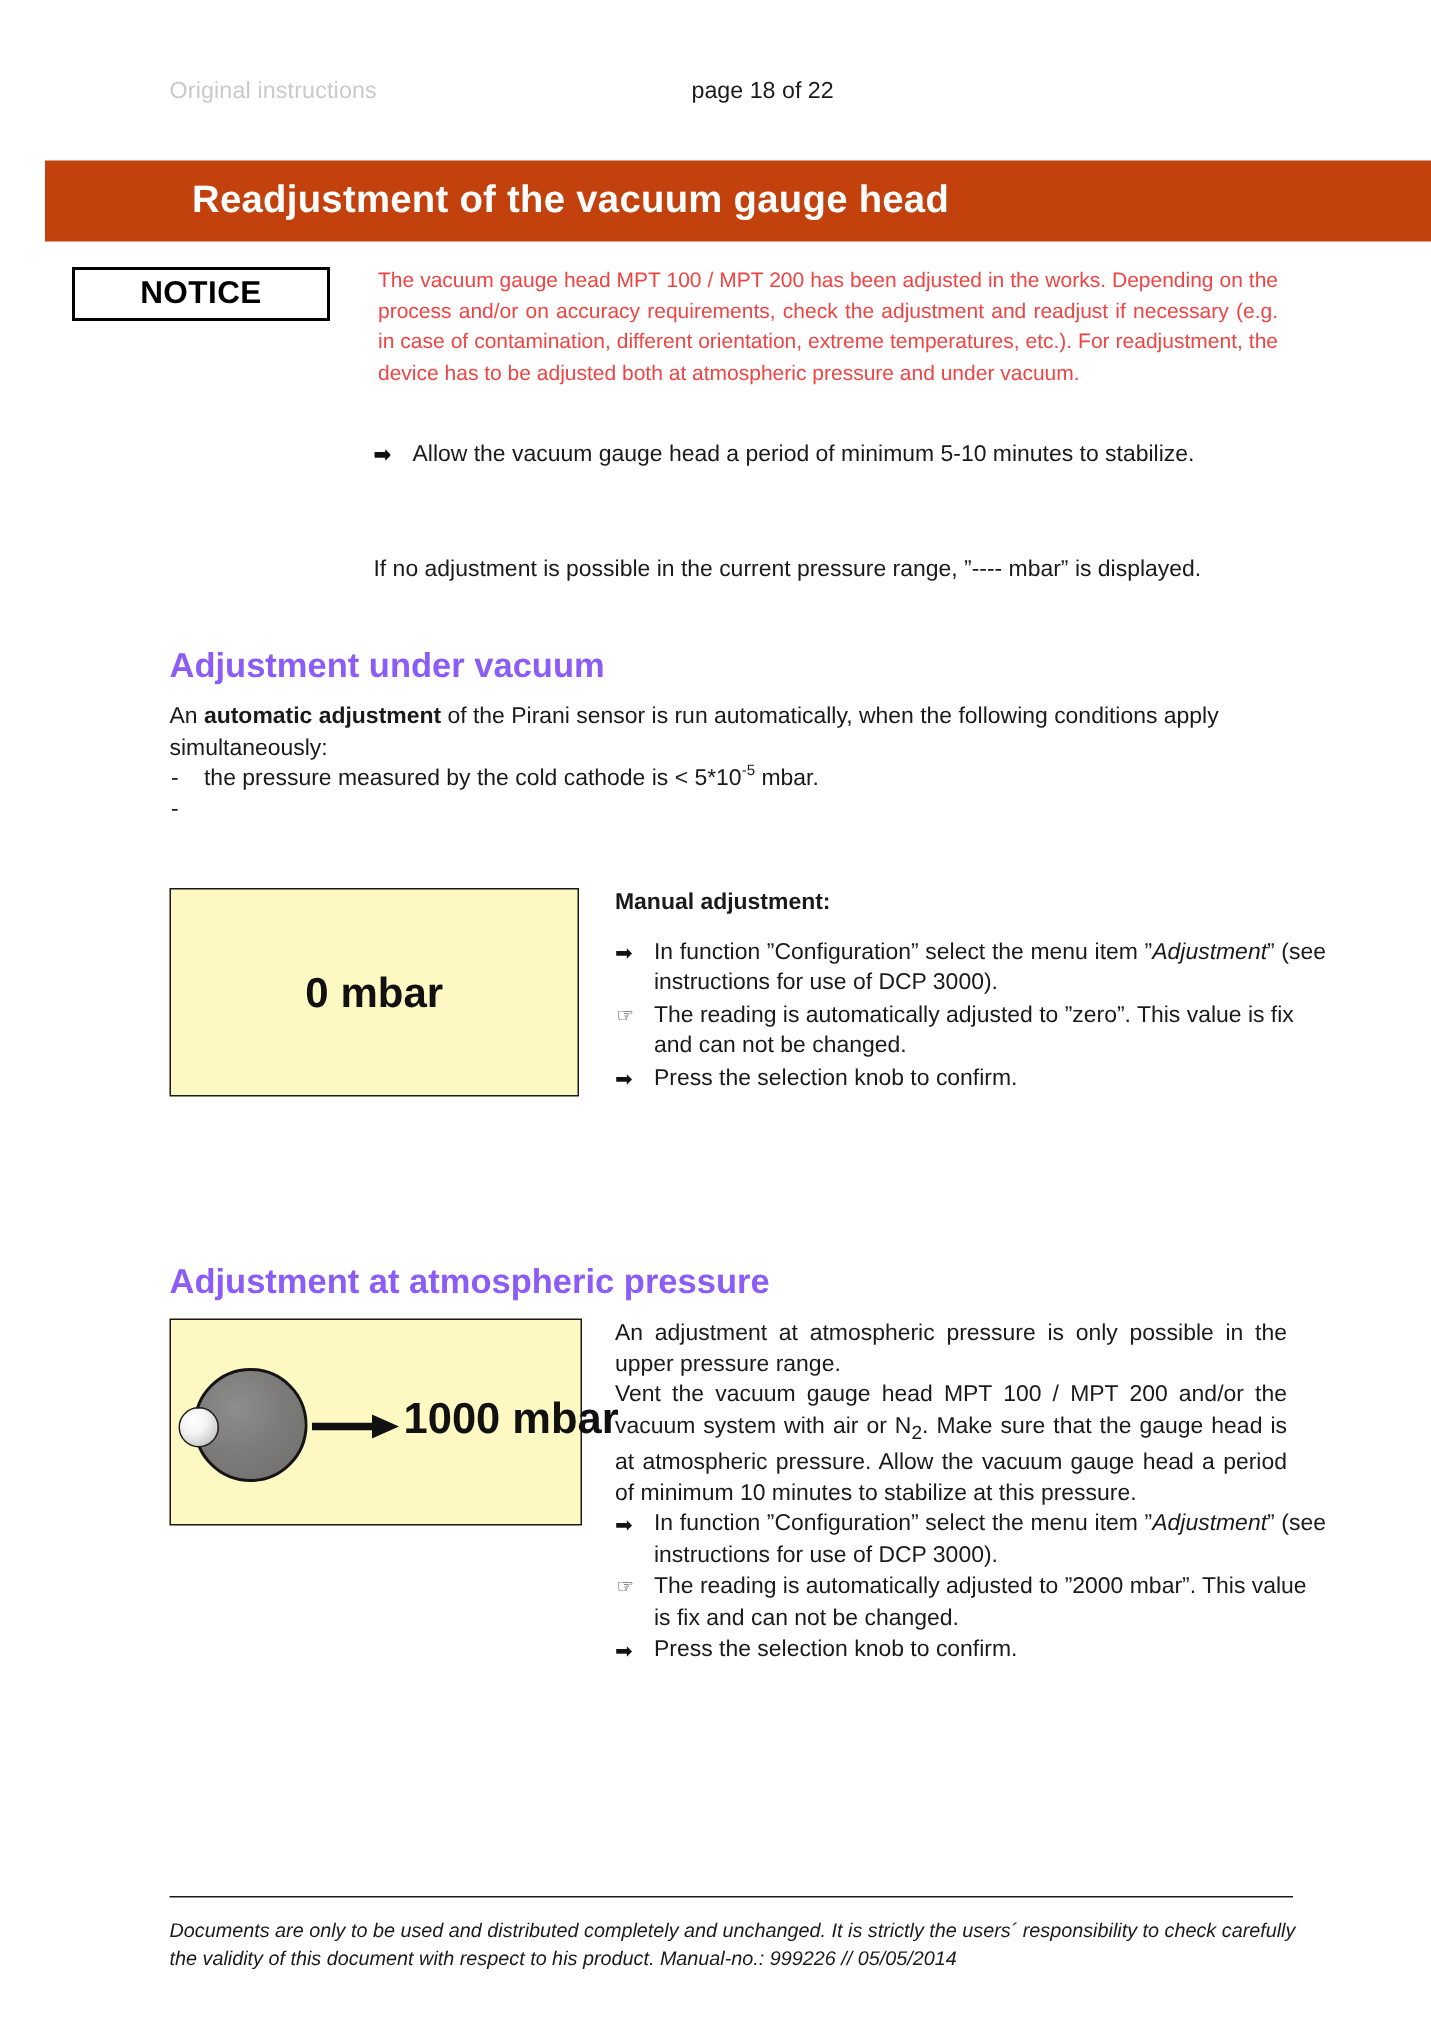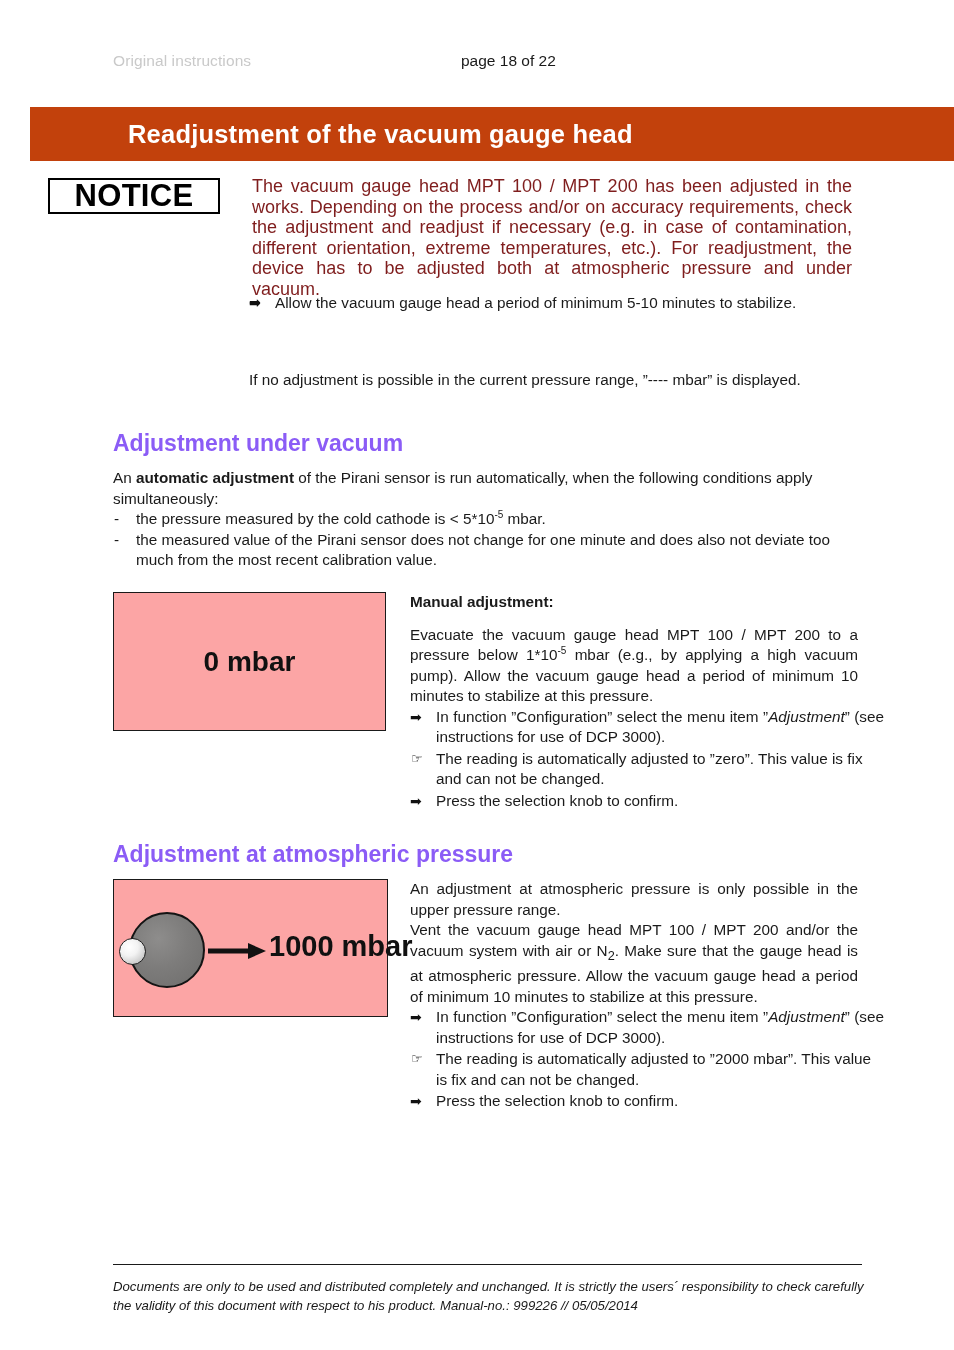--- a/index.html
+++ b/index.html
@@ -81,7 +81,7 @@
     top: 50%;
     transform: translateY(-50%);
     text-align: center;
-    font-size: 31px;
+    font-size: 21px;
     font-weight: bold;
     letter-spacing: 0.3px;
     color: #000;

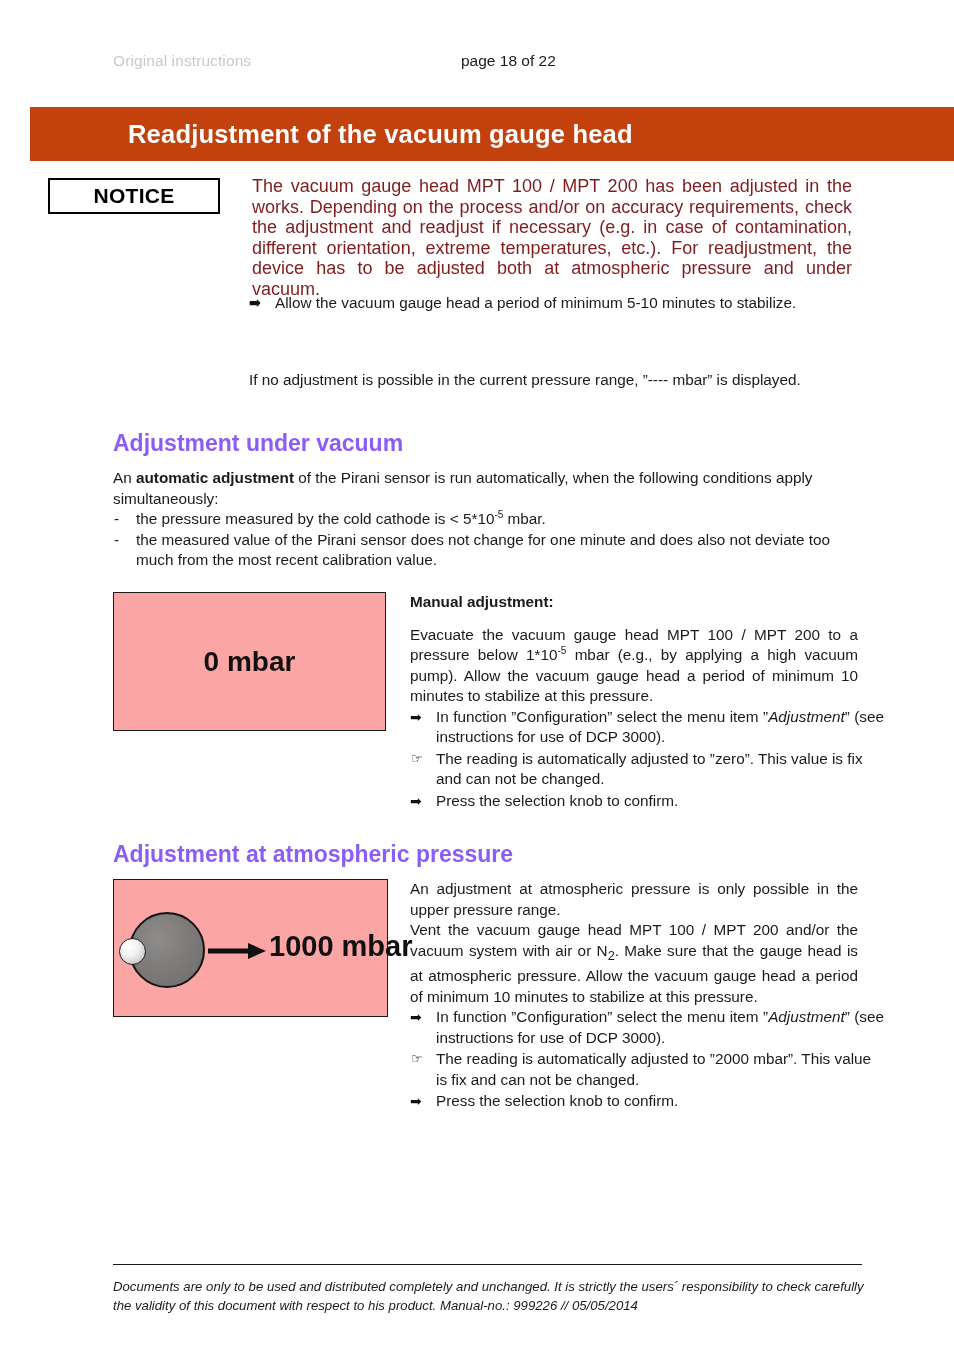--- a/index.html
+++ b/index.html
@@ -92,10 +92,10 @@
     left: 252px;
     top: 176px;
     width: 600px;
-    font-size: 18px;
+    font-size: 14px;
     line-height: 20.5px;
     text-align: justify;
-    color: #7f1d1d;
+    color: #ef4444;
   }
 
   

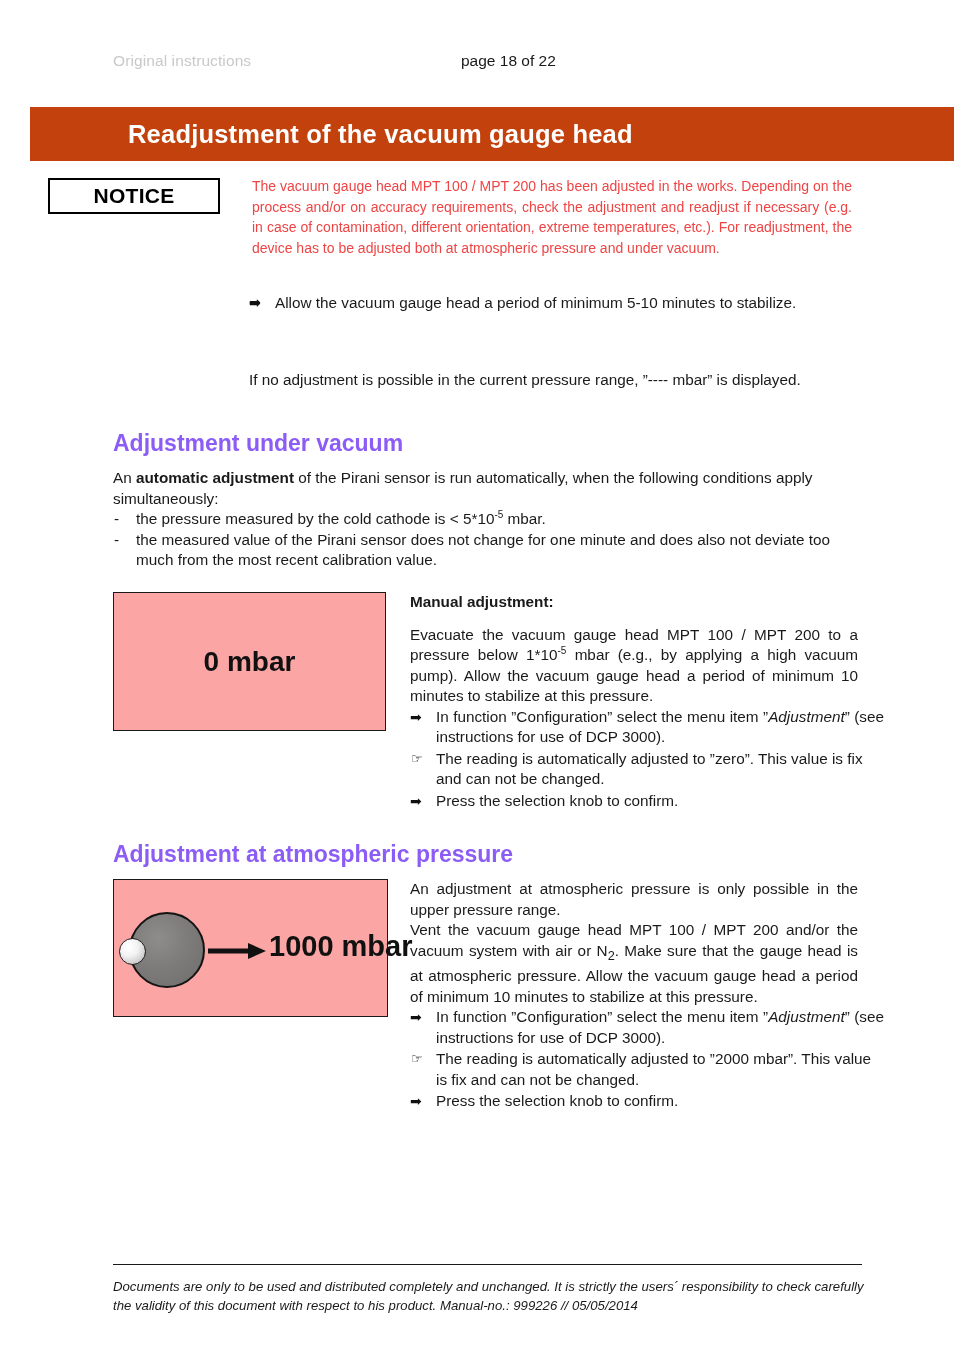--- a/index.html
+++ b/index.html
@@ -334,7 +334,7 @@
     <span class="dmark">-</span><span>the pressure measured by the cold cathode is &lt; 5*10</span><sup class="sm">-5</sup><span> mbar.</span>
   </div>
   <div class="dash-row">
-    <span class="dmark">-</span><span>the measured value of the Pirani sensor does not change for one minute and does also not deviate too much from the most recent calibration value.</span>
+    <span class="dmark">-</span>
   </div>
 </div>
 

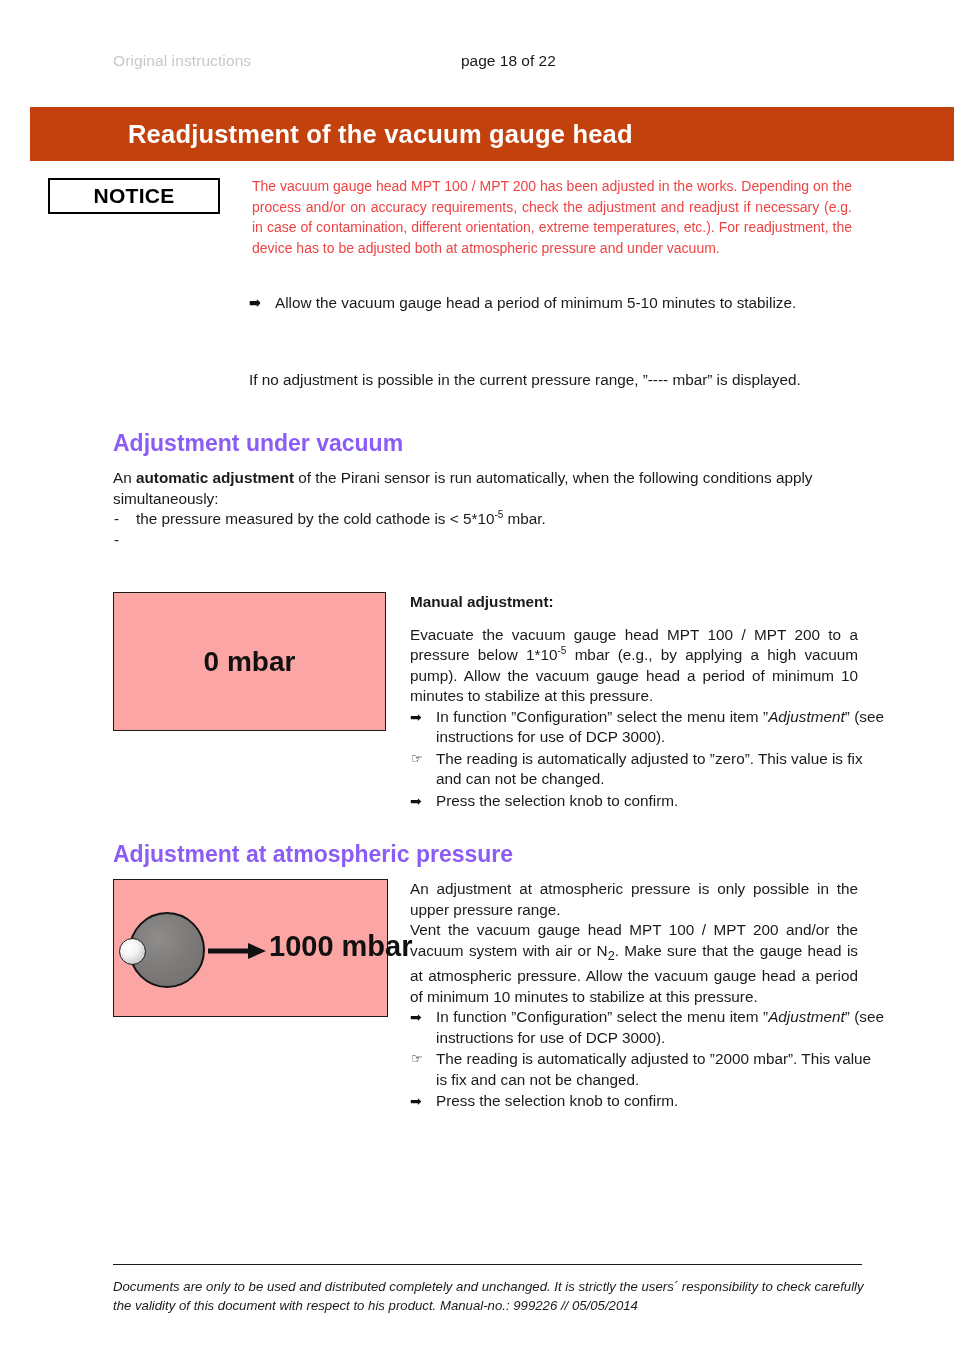--- a/index.html
+++ b/index.html
@@ -344,9 +344,6 @@
 
 <div class="right-col" id="manual-col">
   <div class="col-title">Manual adjustment:</div>
-  <div class="col-par">
-    <span>Evacuate the vacuum gauge head MPT 100 / MPT 200 to a pressure below 1*10</span><sup class="sm">-5</sup><span> mbar (e.g., by applying a high vacuum pump). Allow the vacuum gauge head a period of minimum 10 minutes to stabilize at this pressure.</span>
-  </div>
   <div class="col-bullets">
     <div class="bullet-row just">
       <span class="bmark">➡</span><span class="txt">In function ”Configuration” select the menu item ”</span><i>Adjustment</i><span>” (see instructions for use of DCP 3000).</span>

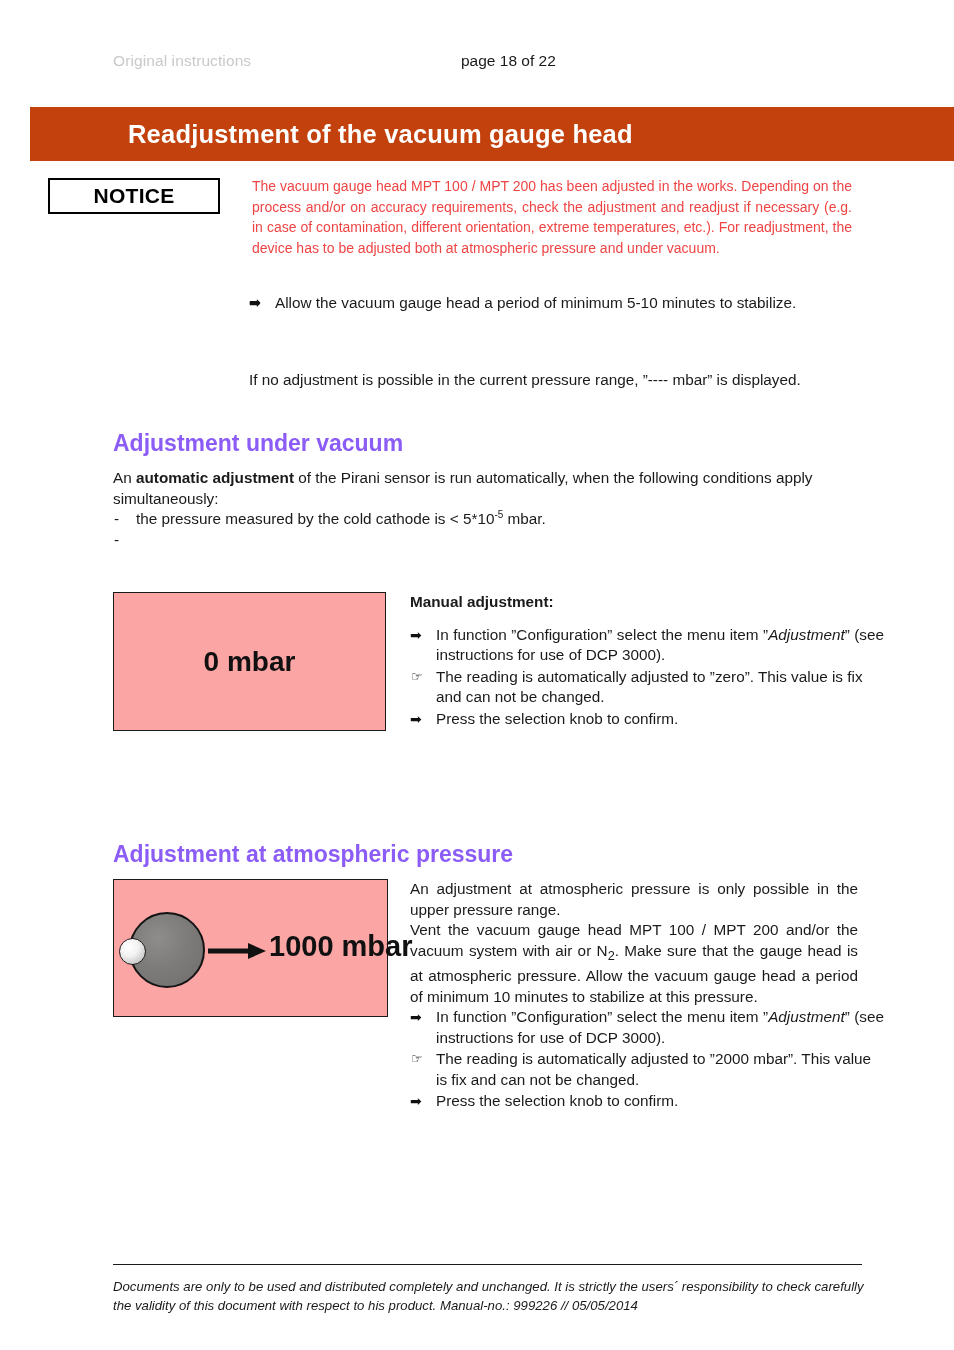--- a/index.html
+++ b/index.html
@@ -179,7 +179,7 @@
   .fig-box {
     position: absolute;
     border: 1.6px solid #1a1a1a;
-    background: #fca5a5;
+    background: #fef9c3;
     box-sizing: border-box;
   }
   #fig-zero {

